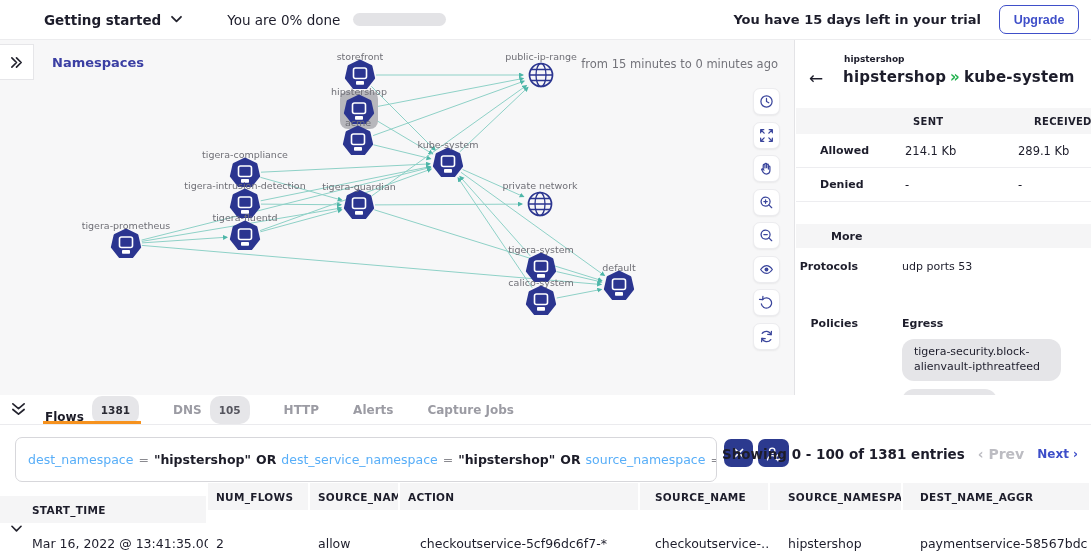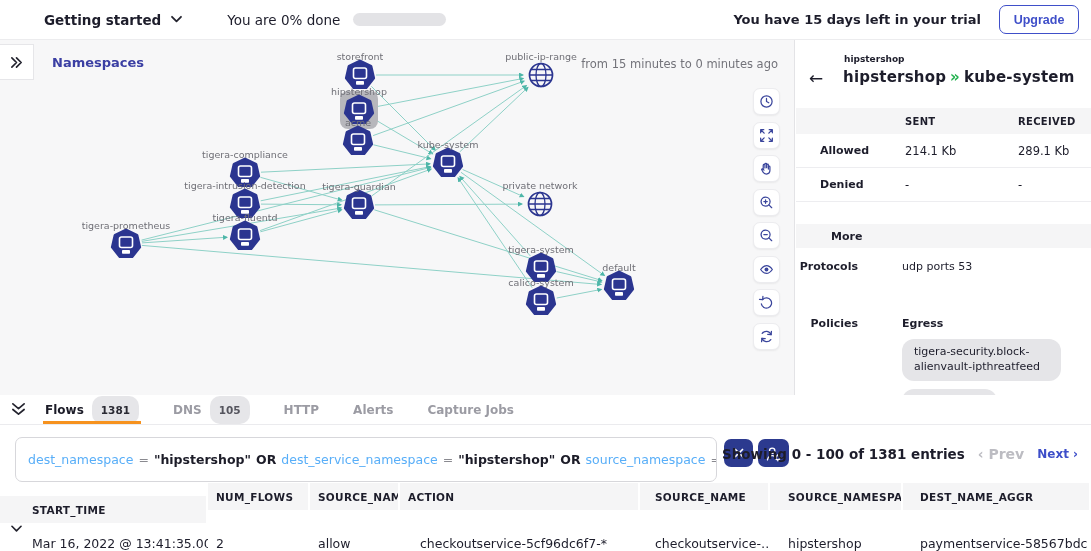--- a/index.html
+++ b/index.html
@@ -41,7 +41,7 @@
   .dp-sep { color:#25b250; padding:0 4px; font-weight:bold; }
   .stats { position:absolute; left:0; top:68px; width:295px; }
   .stats-row { display:grid; grid-template-columns:85px 113px 1fr; padding-left:24px; align-items:center; }
-  .stats-head { height:26px; background:#f5f5f6; font-size:10px; font-weight:bold; letter-spacing:.3px; }
+  .stats-head { height:26px; background:#f5f5f6; font-size:10px; font-weight:bold; letter-spacing:.3px;gap:8px; }
   .stats-data { height:34px; font-size:11.5px; border-bottom:1px solid #ededf0; }
   .stats-data .lbl { font-weight:bold; font-size:11px; }
   .more-band { position:absolute; left:0; top:184px; width:295px; height:24px; background:#f5f5f6;

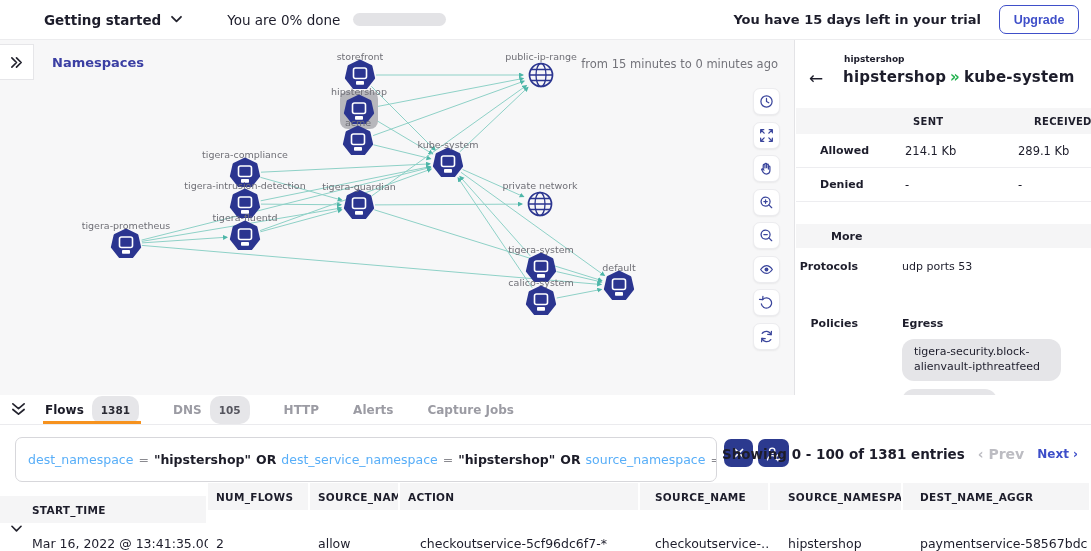--- a/index.html
+++ b/index.html
@@ -61,7 +61,7 @@
   .tabs { display:flex; align-items:stretch; height:100%; margin-left:16px; gap:30px; }
   .tab { position:relative; display:flex; align-items:center; gap:8px; font-size:12px; font-weight:bold;
     color:#9b9ba3; cursor:pointer; padding:0 2px; }
-  .tab.active { color:#1c1c28; }
+  .tab.active { color:#1c1c28;align-items:flex-end; }
   .tab.active::after { content:""; position:absolute; left:0; right:0; bottom:0; height:3px; background:#f6921e; }
   .tab-badge { background:#e6e6e9; color:#55555e; border-radius:10px; padding:8px 9px; font-size:10.5px; font-weight:bold; }
   .tab.active .tab-badge { color:#2a2a33; }

